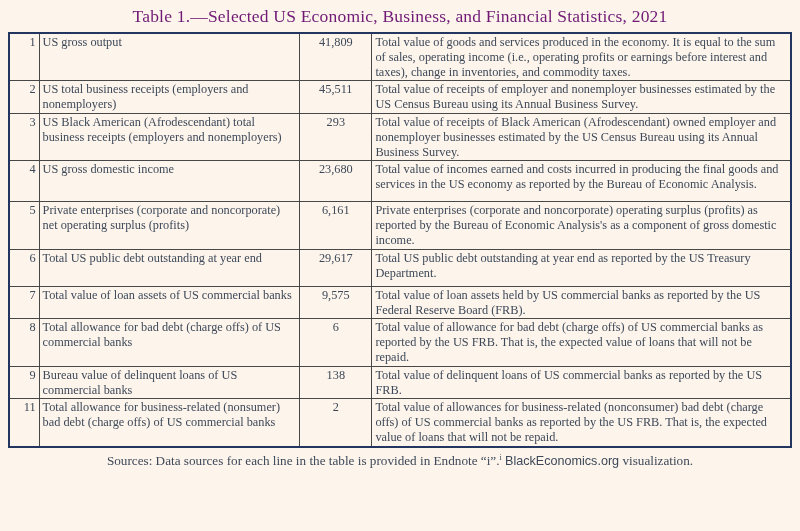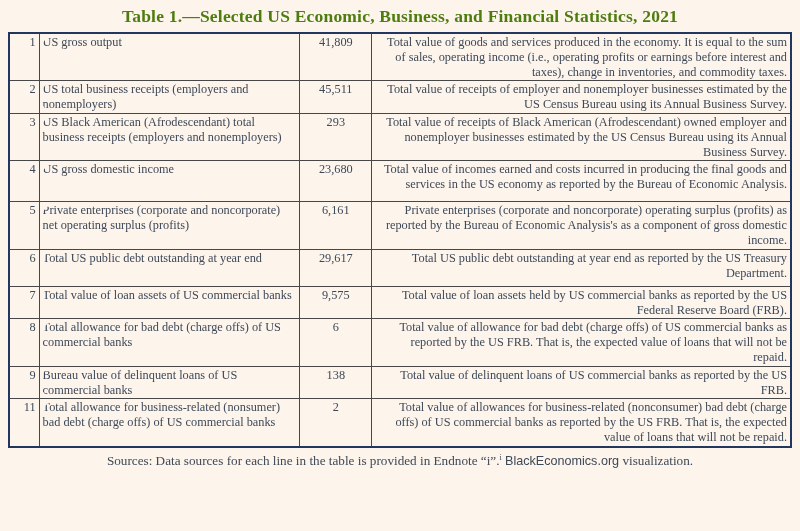--- a/index.html
+++ b/index.html
@@ -20,10 +20,10 @@
   }
   .title {
     font-size: 17.5px;
-    font-weight: bold;
+    font-weight: normal;
     text-align: center;
     margin: 2px 0 5px 0;
-    color: #4d7c0f;
+    color: #701a75;
     letter-spacing: 0.2px;
   }
   table.stats-table {

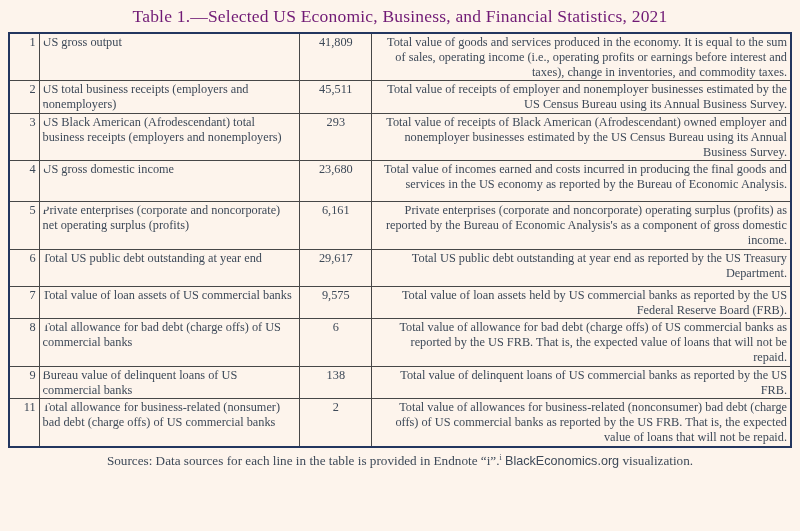--- a/index.html
+++ b/index.html
@@ -42,7 +42,7 @@
     overflow: hidden;
   }
   td.c-num   { text-align: right; padding-right: 2px; }
-  td.c-label { padding-left: 4px; border-radius: 20px; }
+  td.c-label { padding-left: 4px; }
   td.c-value { text-align: center; padding-right: 4px; }
   td.c-desc  { padding-left: 4px; padding-right: 4px; text-align: right; }
   tr.row-4 td { height: 38px; }

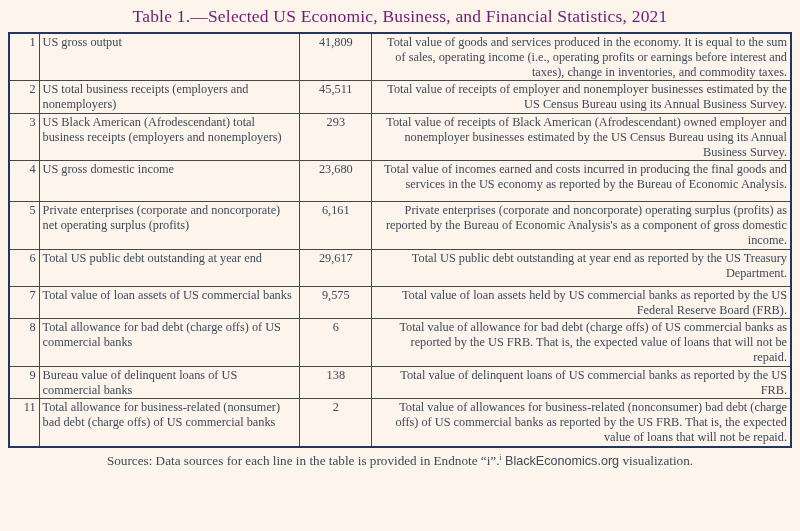--- a/index.html
+++ b/index.html
@@ -44,7 +44,7 @@
   td.c-num   { text-align: right; padding-right: 2px; }
   td.c-label { padding-left: 4px; }
   td.c-value { text-align: center; padding-right: 4px; }
-  td.c-desc  { padding-left: 4px; padding-right: 4px; text-align: right; }
+  td.c-desc  { padding-left: 4px; padding-right: 4px; }
   tr.row-4 td { height: 38px; }
   tr.row-6 td { height: 34px; }
   .sources {

